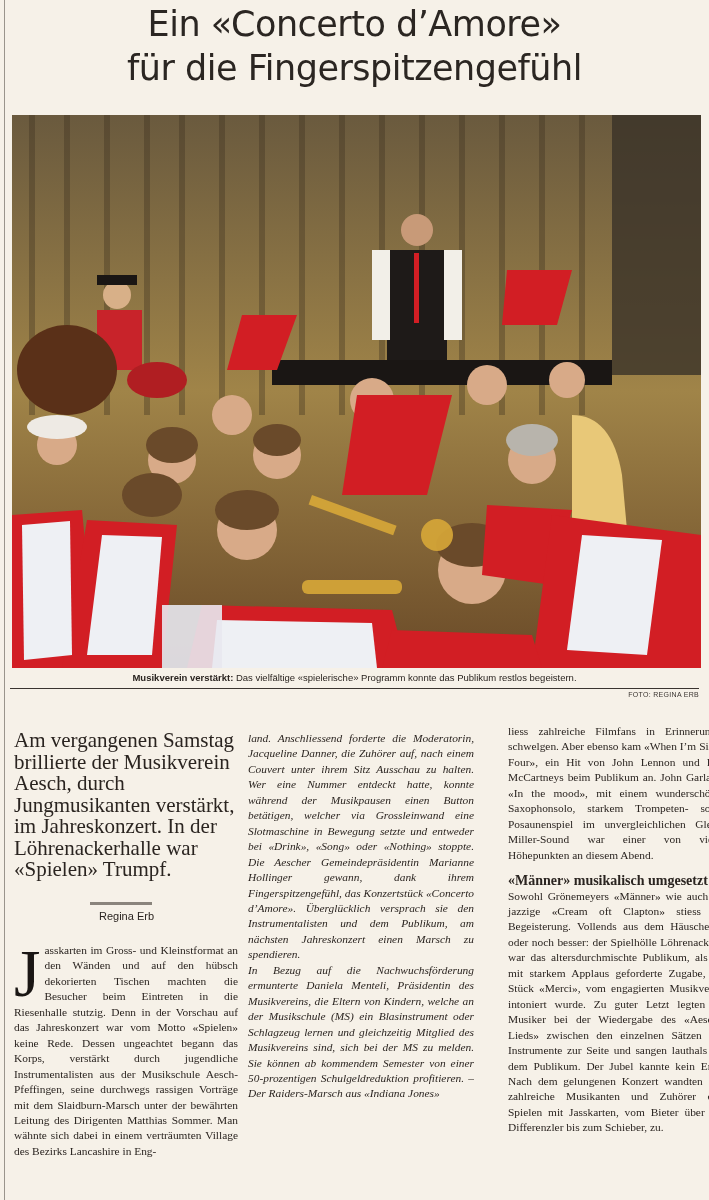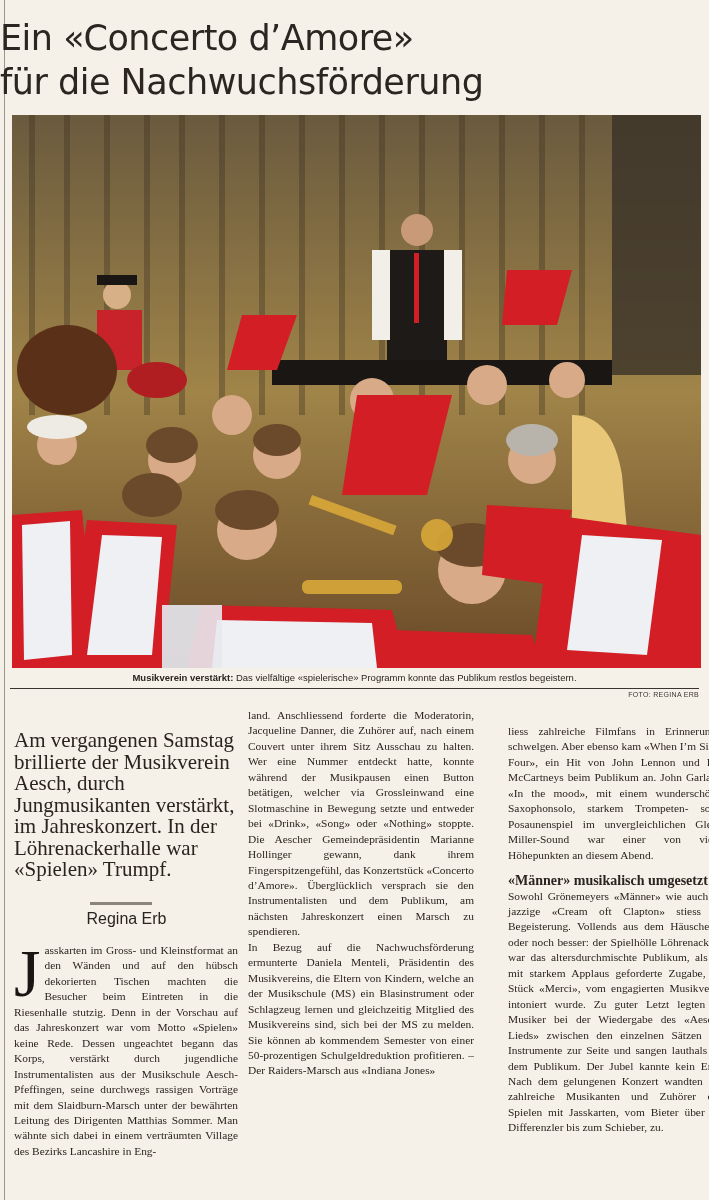--- a/index.html
+++ b/index.html
@@ -15,7 +15,8 @@
     background: #9a948c;
   }
   .headline {
-    position: absolute; left: 0; top: 16px; width: 709px;
+    position: absolute; left: 0; top: 2px; width: 709px;
+    text-align: center;
     font-family: "DejaVu Sans", sans-serif;
     font-size: 35px; line-height: 44px;
     color: #2b2622; letter-spacing: -0.5px;

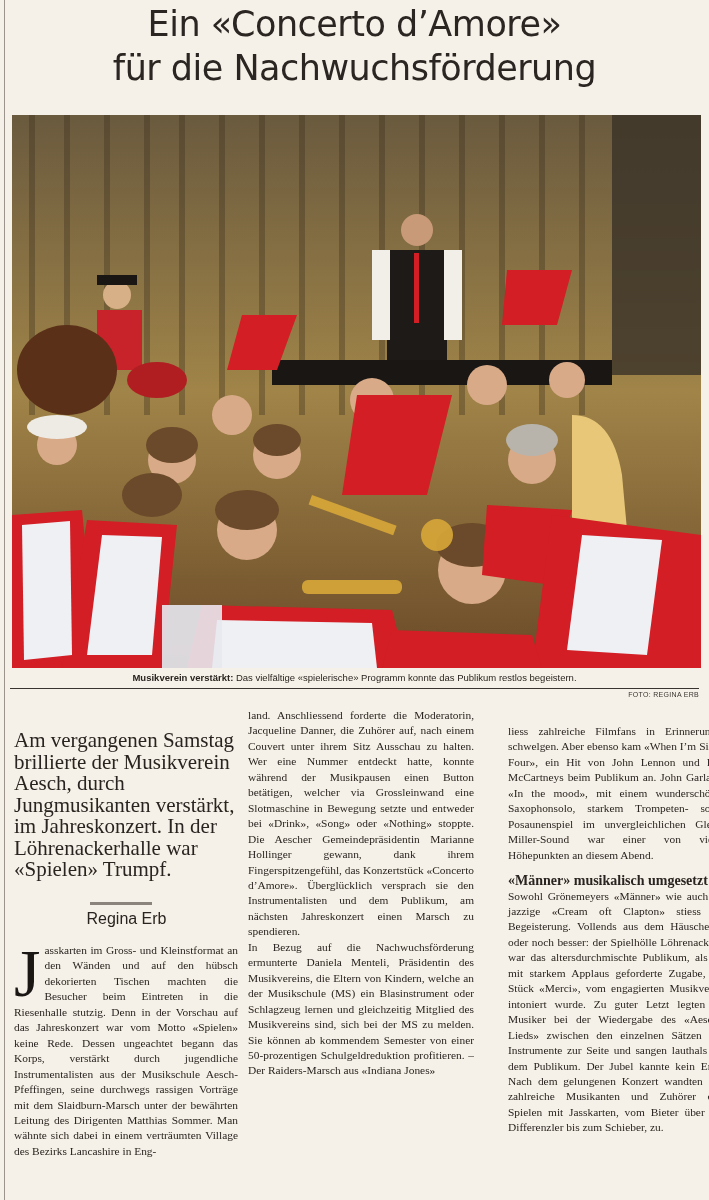--- a/index.html
+++ b/index.html
@@ -82,7 +82,7 @@
 
 <h1 class="headline">
   <div>Ein «Concerto d’Amore»</div>
-  <div>für die Nachwuchsförderung</div>
+  <div>für die Fingerspitzengefühl</div>
 </h1>
 
 <div class="photo">

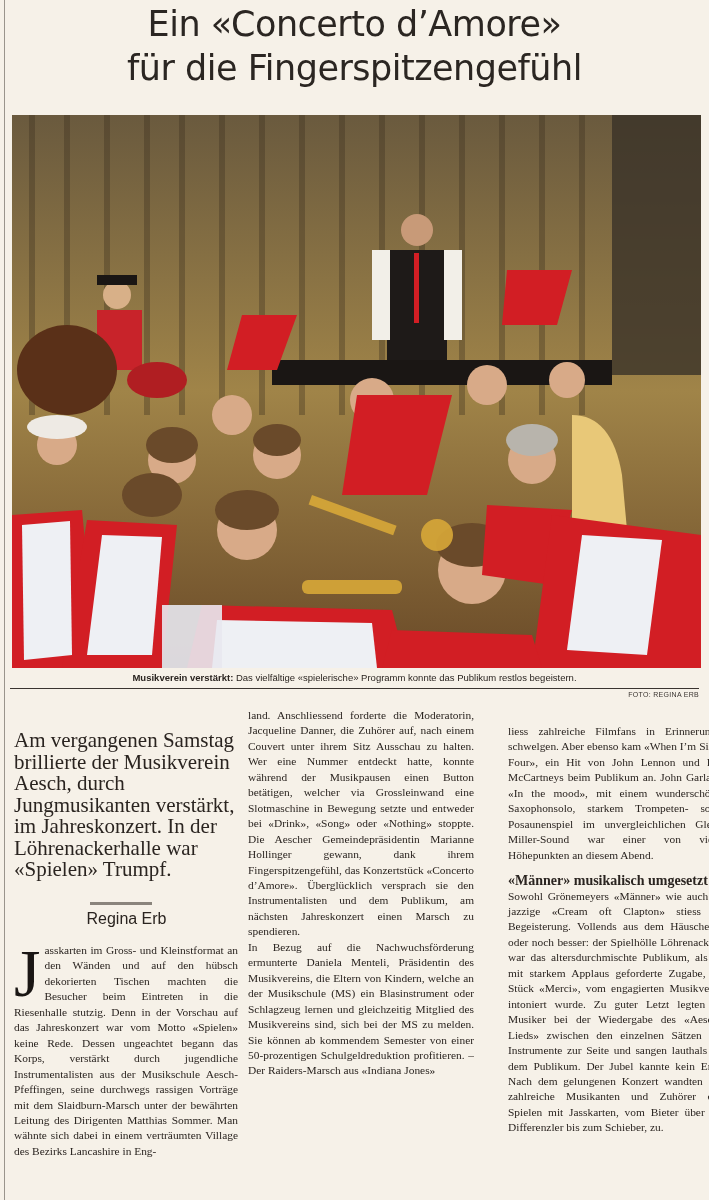--- a/index.html
+++ b/index.html
@@ -63,7 +63,7 @@
     hyphens: manual;
   }
   .col1 { left: 14px; top: 943px; width: 224px; }
-  .col2 { left: 248px; top: 708px; width: 226px; }
+  .col2 { left: 248px; top: 731px; width: 226px; font-style: italic; }
   .col3 { left: 484px; top: 724px; width: 219px; margin-left: 24px; }
   .dropcap {
     float: left; font-size: 68px; line-height: 56px; margin: 2px 4px 0 0;

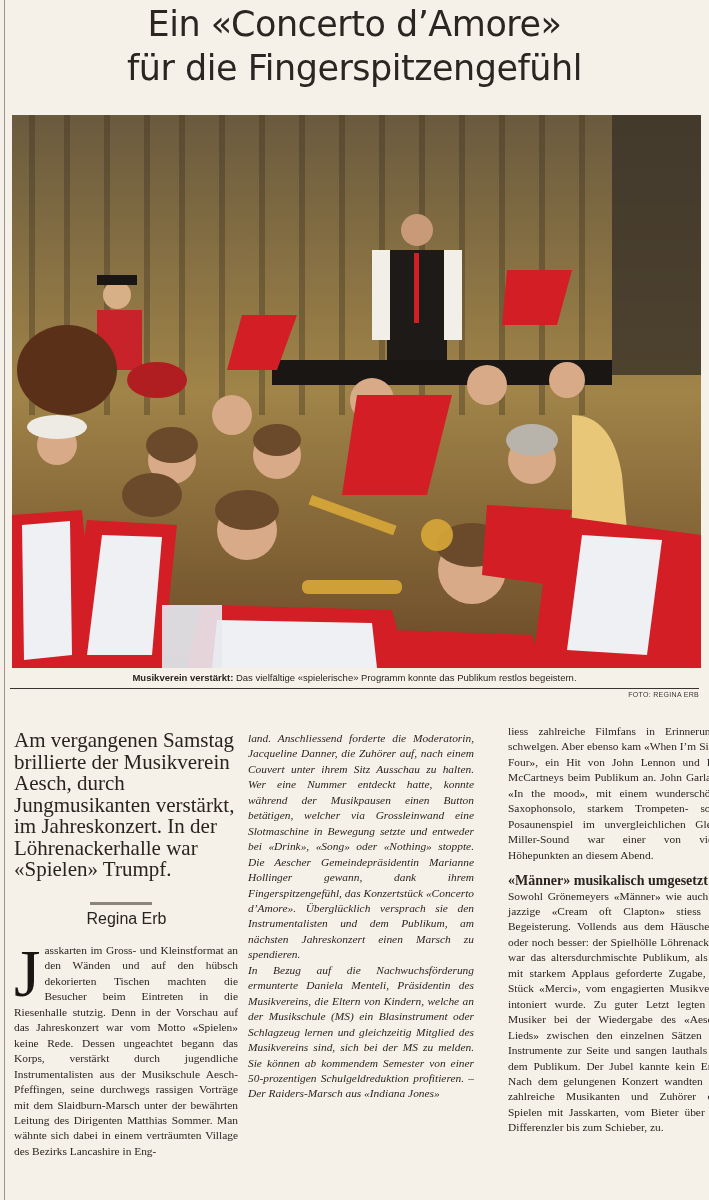--- a/index.html
+++ b/index.html
@@ -53,7 +53,7 @@
   }
   .byline {
     position: absolute; left: 14px; top: 910px; width: 225px; text-align: center;
-    font-family: "Liberation Sans", sans-serif; font-size: 16px; color: #2a2420;
+    font-family: "Liberation Sans", sans-serif; font-size: 11px; color: #2a2420;
   }
   .col {
     position: absolute;

